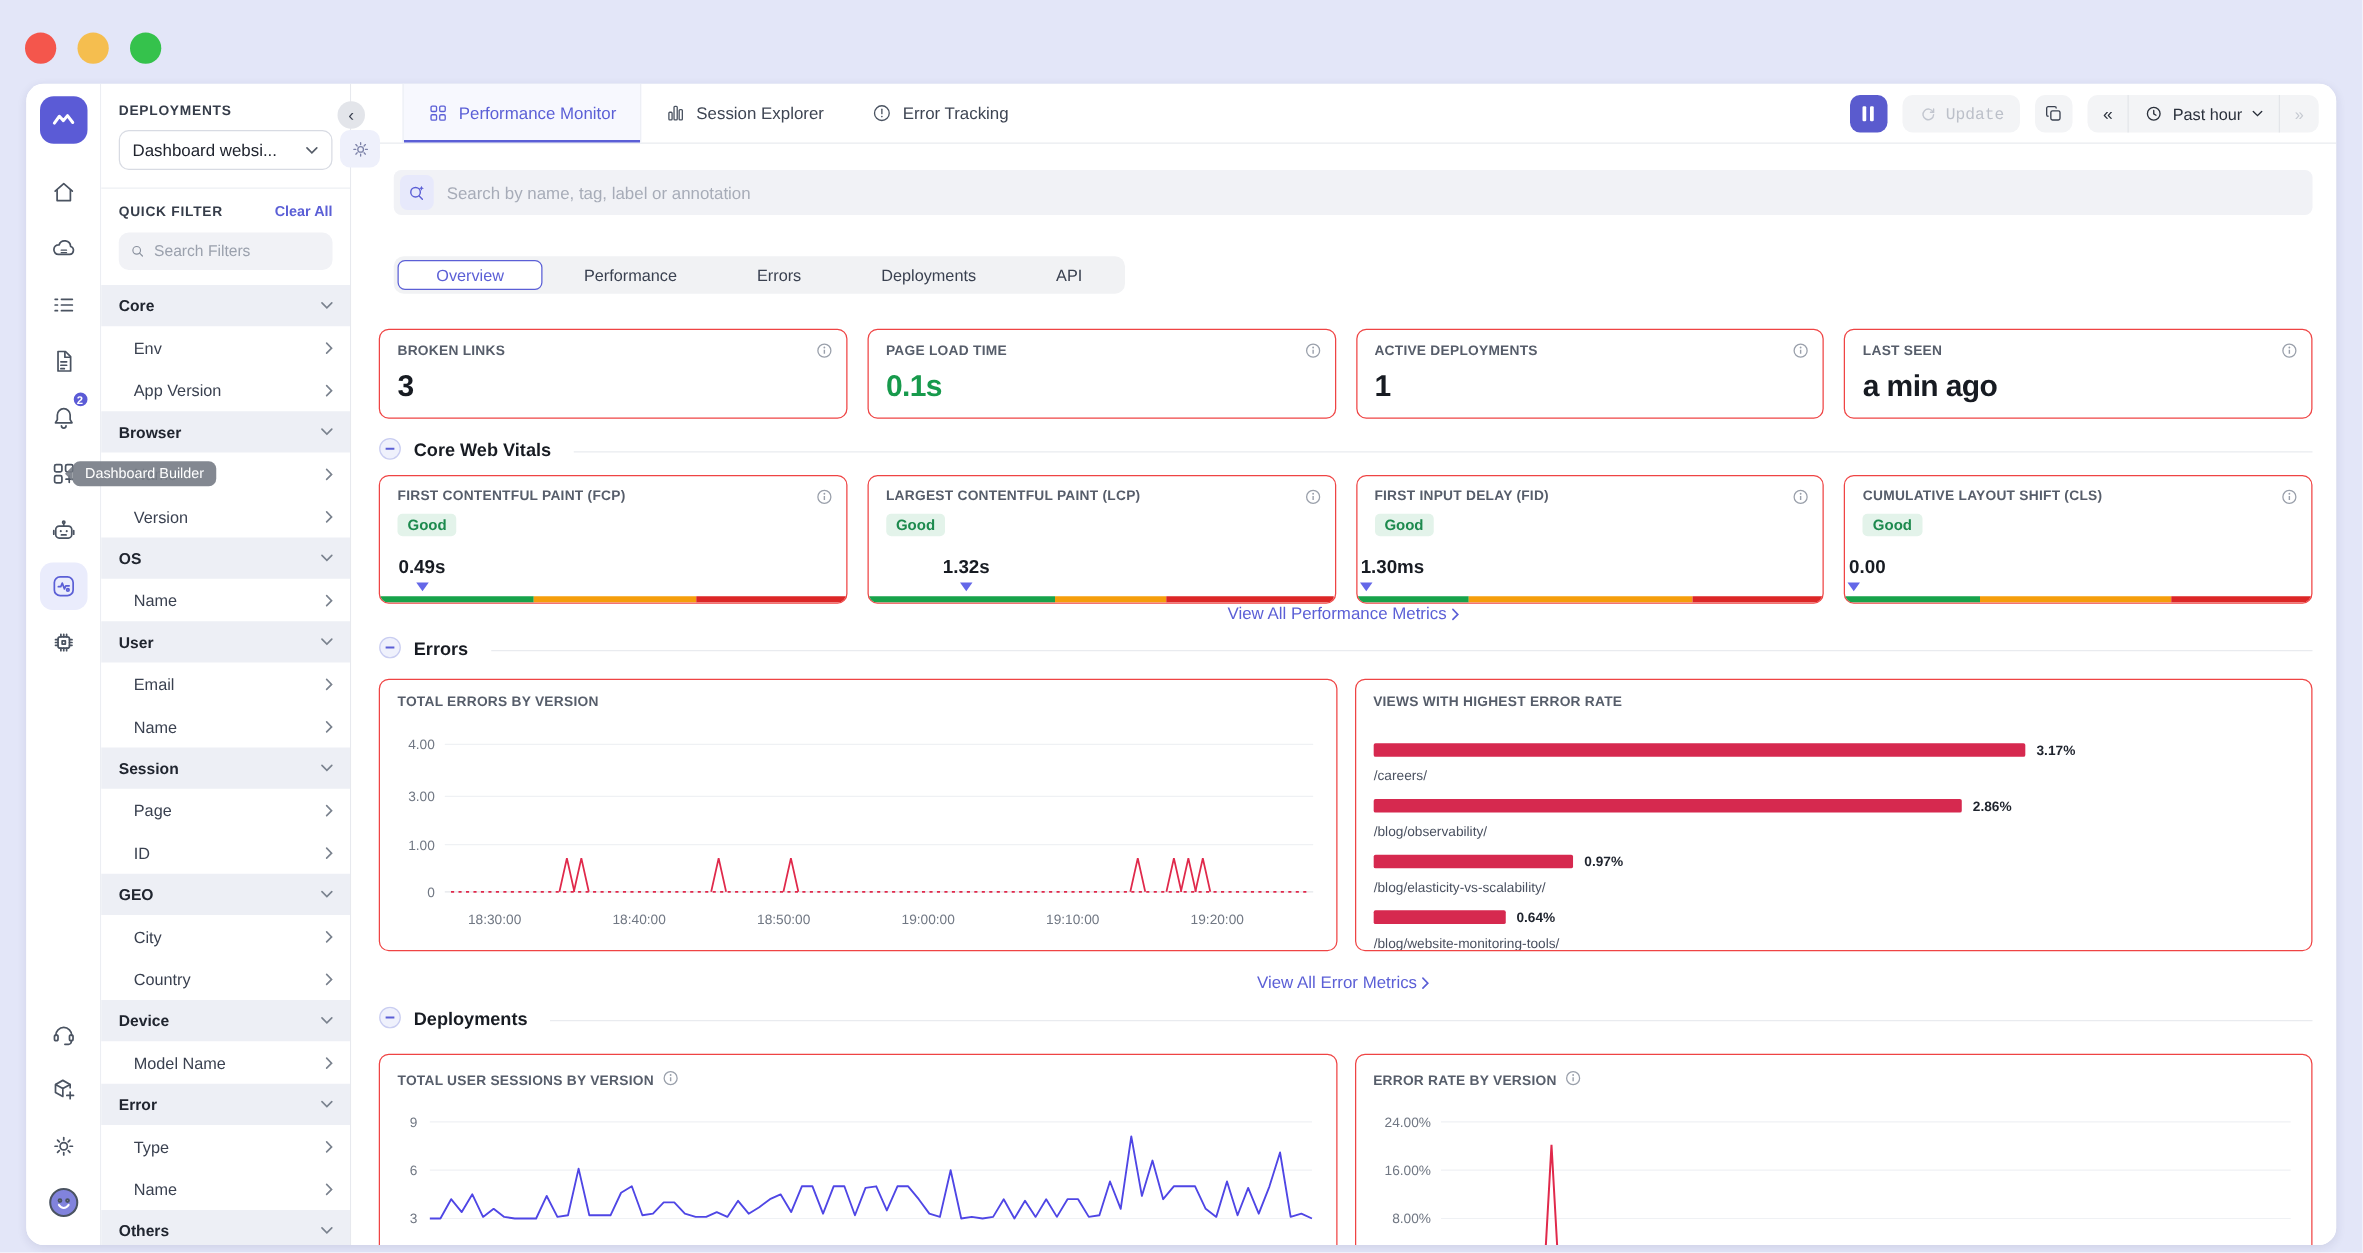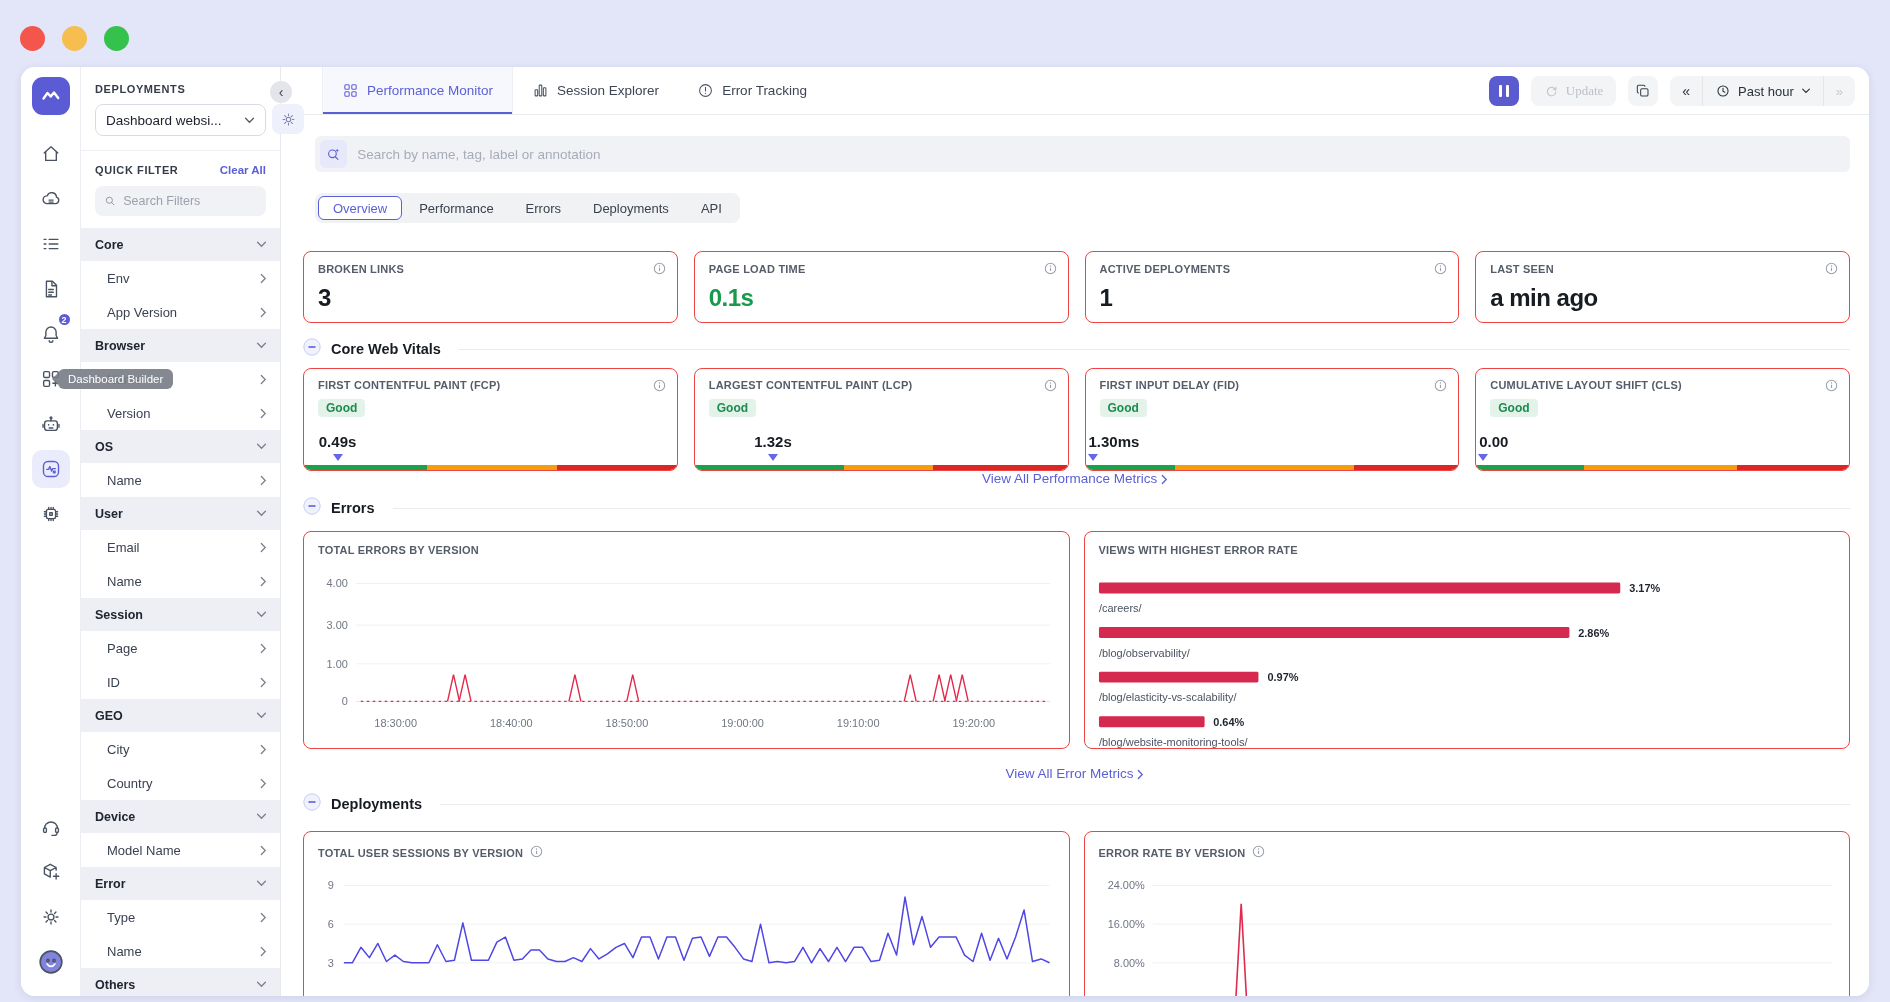--- a/index.html
+++ b/index.html
@@ -62,7 +62,7 @@
   .pause-btn{width:30px;height:30px;border:none;border-radius:8px;background:#5A5BCE;display:flex;align-items:center;justify-content:center;gap:3.5px;cursor:pointer}
   .pause-btn i{display:block;width:3px;height:12px;background:#fff;border-radius:1px}
   .update-btn{height:30px;border:none;border-radius:8px;background:#F3F4F6;color:#BCC0C9;font-size:13px;
-              display:flex;align-items:center;gap:7px;padding:0 13px;font-family:Liberation Serif, serif}
+              display:flex;align-items:center;gap:7px;padding:0 13px;font-family:Liberation Mono, monospace}
   .icon-btn{width:30px;height:30px;border:none;border-radius:8px;background:#F3F4F6;display:flex;align-items:center;justify-content:center;cursor:pointer}
   .time-group{height:30px;background:#F3F4F6;border-radius:8px;display:flex;align-items:stretch}
   .tg-seg{display:flex;align-items:center;justify-content:center;padding:0 12px;font-size:13px;color:#2A303B;cursor:pointer;gap:7px}

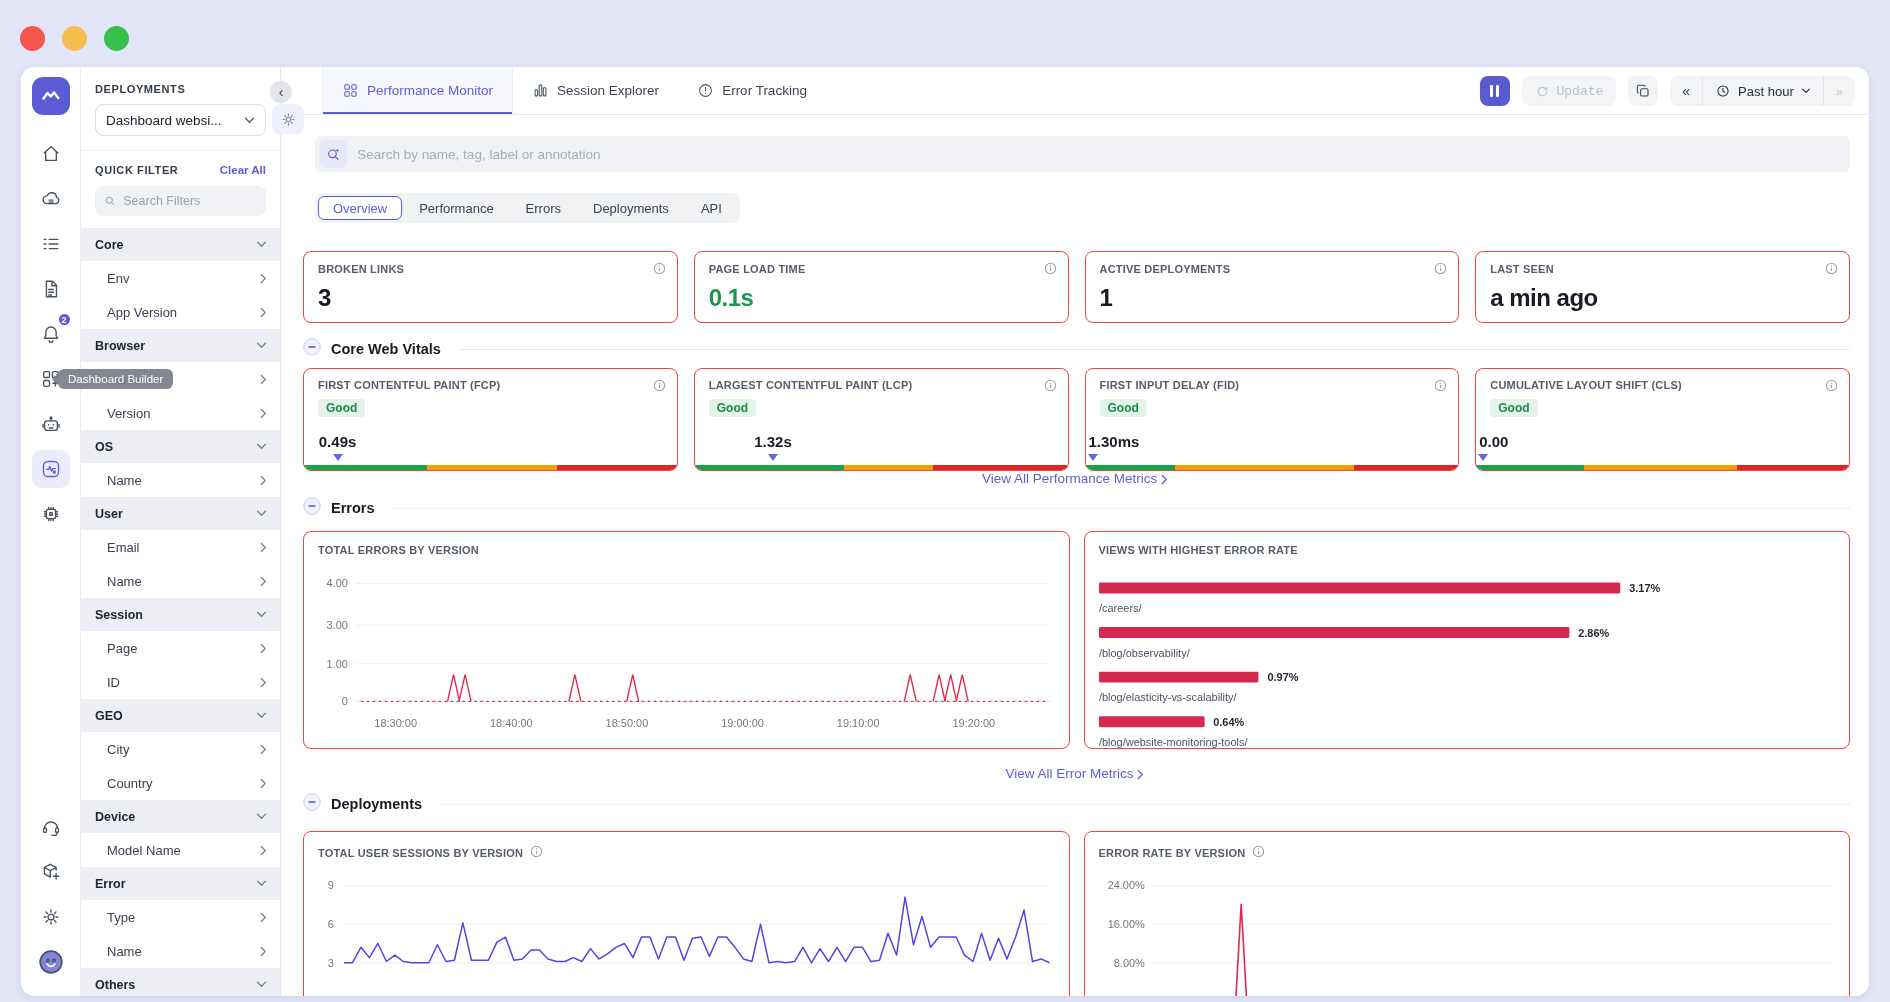--- a/index.html
+++ b/index.html
@@ -71,7 +71,7 @@
   .chev{font-size:14px;color:#2A303B}
   
   .content{position:absolute;top:48px;bottom:0;left:0;right:0;overflow:hidden}
-  .searchbar{margin:21px 19px 0 34px;height:36px;background:#F1F2F6;border-radius:6px;display:flex;align-items:center;padding:0 5px;gap:10px}
+  .searchbar{margin:21px 19px 12px 34px;height:36px;background:#F1F2F6;border-radius:6px;display:flex;align-items:center;padding:0 5px;gap:10px}
   .ai-ico{width:28px;height:28px;border-radius:6px;background:#E7E9FB;display:flex;align-items:center;justify-content:center}
   .searchbar input{border:none;background:transparent;outline:none;width:100%;font-size:13.5px;color:#3A4150;font-family:inherit}
   .searchbar input::placeholder{color:#A7ACB8}

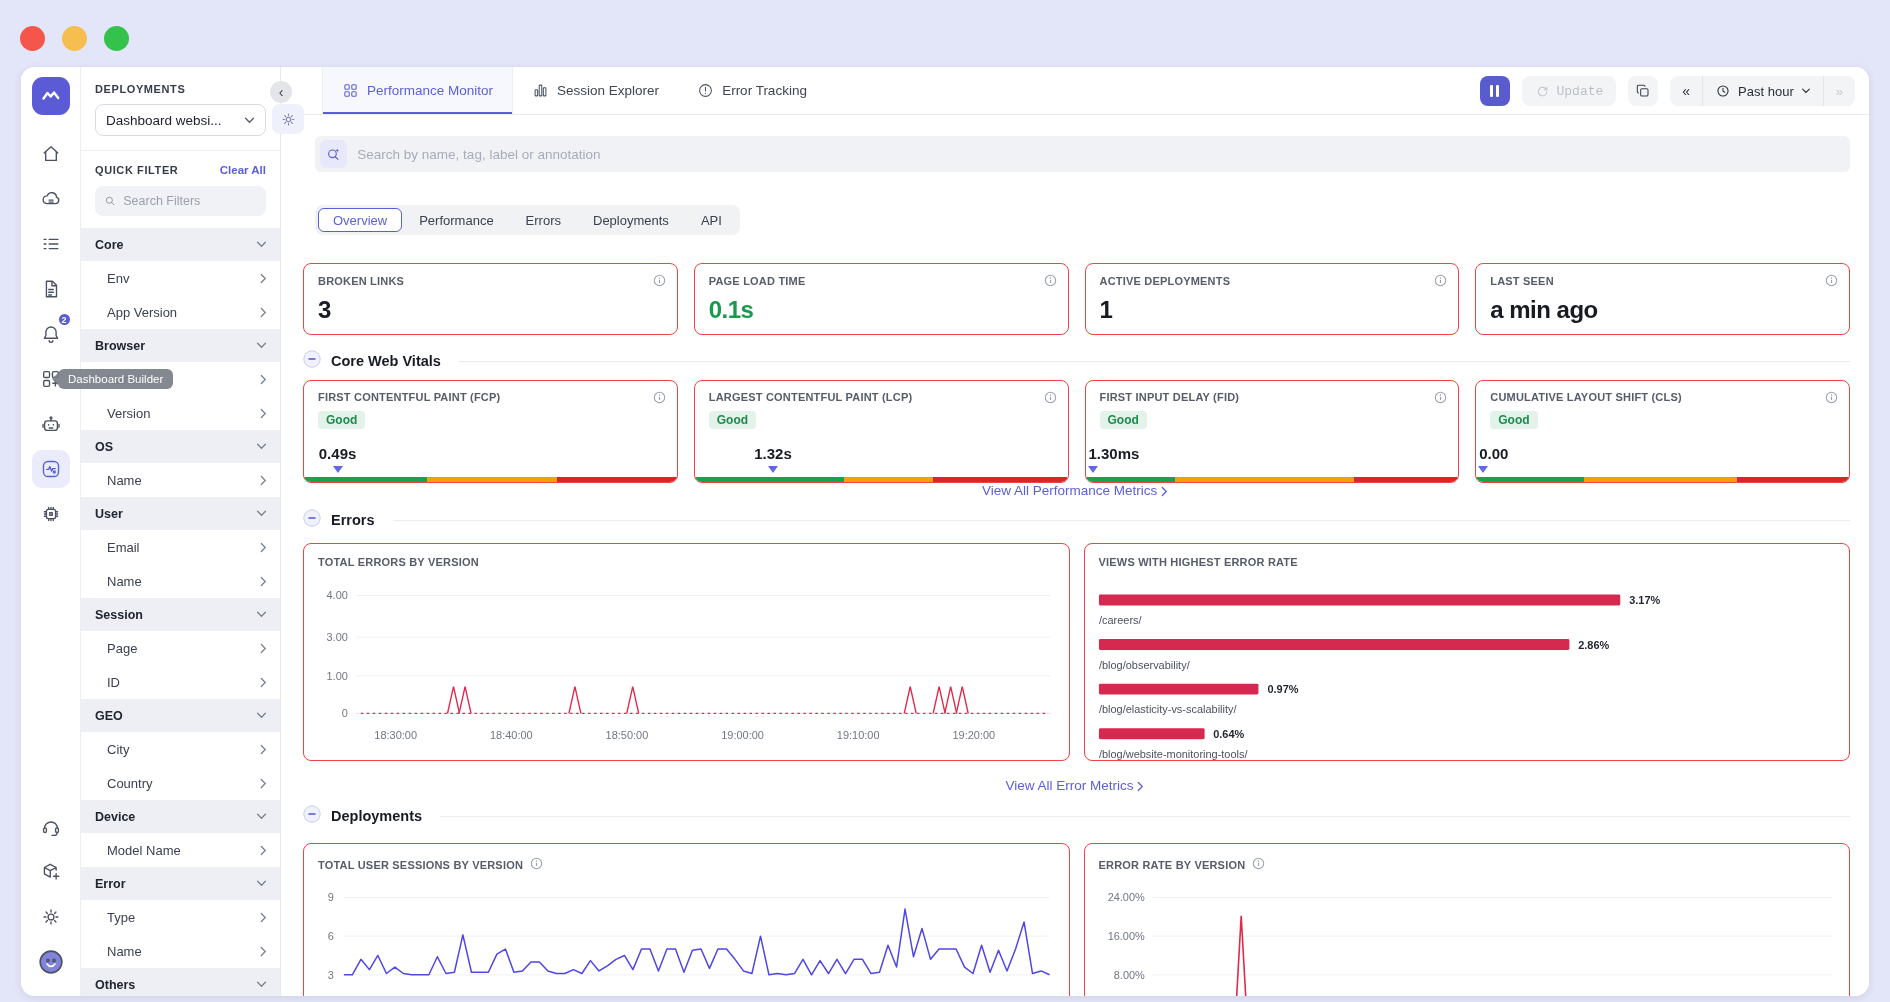--- a/index.html
+++ b/index.html
@@ -76,7 +76,7 @@
   .searchbar input{border:none;background:transparent;outline:none;width:100%;font-size:13.5px;color:#3A4150;font-family:inherit}
   .searchbar input::placeholder{color:#A7ACB8}
   .pills{margin:21px 19px 0 34px;display:inline-flex;background:#F1F2F4;border-radius:8px;padding:3px;gap:2px}
-  .pill{height:24px;display:flex;align-items:center;padding:0 14px;border-radius:6px;font-size:13px;color:#3A4150;cursor:pointer;border:1px solid transparent}
+  .pill{height:24px;display:flex;align-items:center;padding:0 30px;border-radius:6px;font-size:13px;color:#3A4150;cursor:pointer;border:1px solid transparent}
   .pill.active{background:#fff;border-color:var(--accent);color:var(--accent)}
   .grid4{display:grid;grid-template-columns:repeat(4,1fr);gap:16px;margin:0 19px 0 22px}
   .grid2{display:grid;grid-template-columns:1fr 1fr;gap:14px;margin:0 19px 0 22px}

